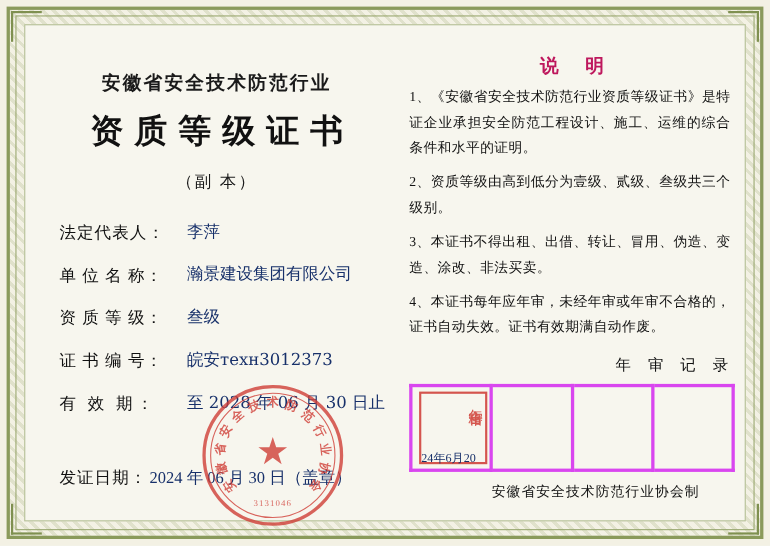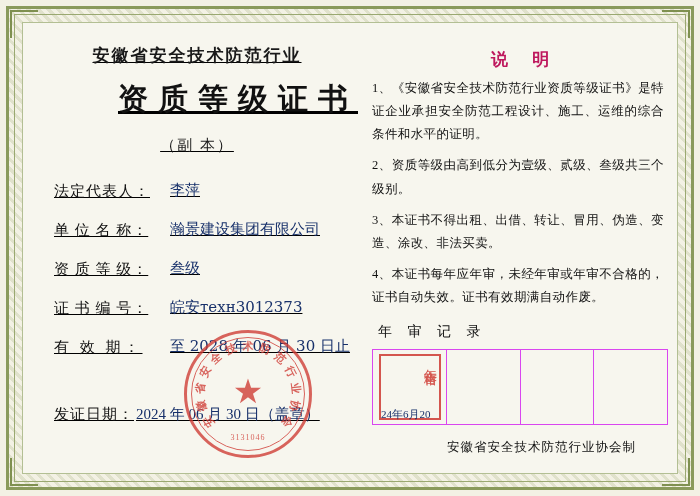--- a/index.html
+++ b/index.html
@@ -65,9 +65,8 @@
   .left-panel {
     position: absolute;
     left: 6px;
-    top: 0;
+    top: 20px;
     width: 322px;
-    text-decoration: underline;
   }
   .org-line {
     text-align: center;

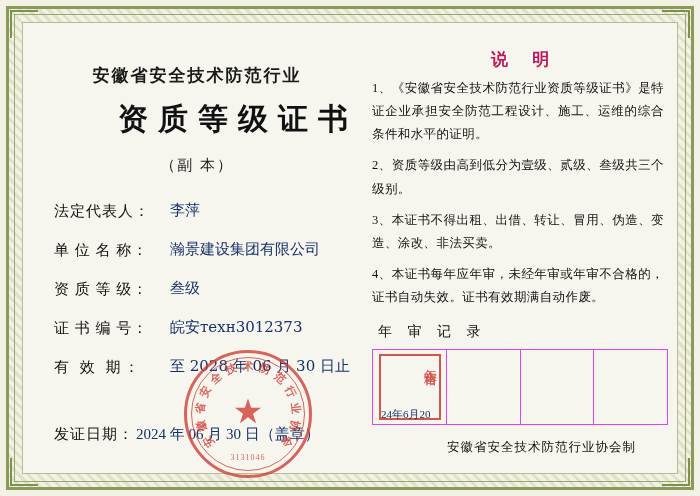--- a/index.html
+++ b/index.html
@@ -77,7 +77,7 @@
     margin-top: 14px;
   }
   .main-title {
-    text-align: right;
+    text-align: center;
     font-size: 30px;
     font-weight: bold;
     letter-spacing: 10px;

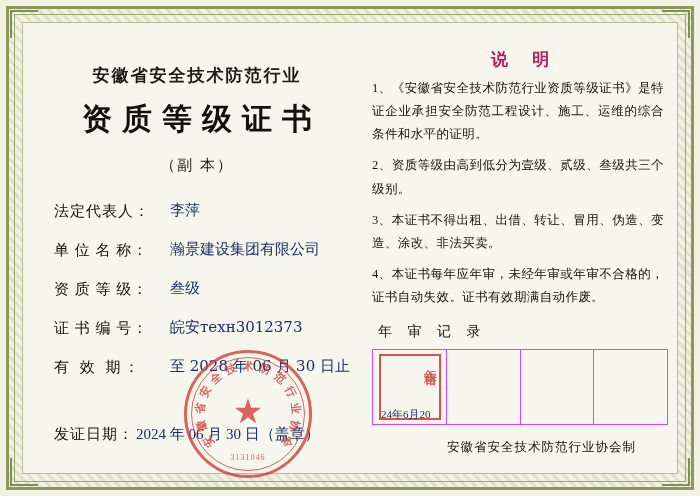--- a/index.html
+++ b/index.html
@@ -221,7 +221,7 @@
     letter-spacing: 0.4px;
   }
   .review-title {
-    text-align: left;
+    text-align: right;
     font-size: 14px;
     letter-spacing: 6px;
     color: #111;

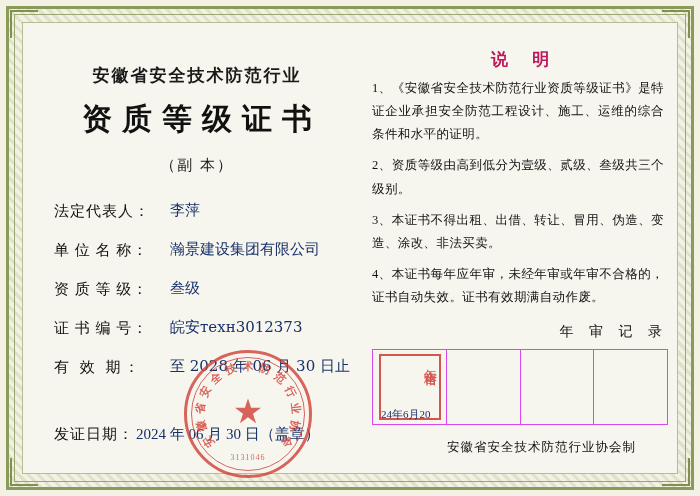--- a/index.html
+++ b/index.html
@@ -235,7 +235,7 @@
     position: relative;
   }
   .review-table td {
-    border: 1px solid #d946ef;
+    border: 3px solid #d946ef;
     height: 72px;
     width: 25%;
     vertical-align: top;

